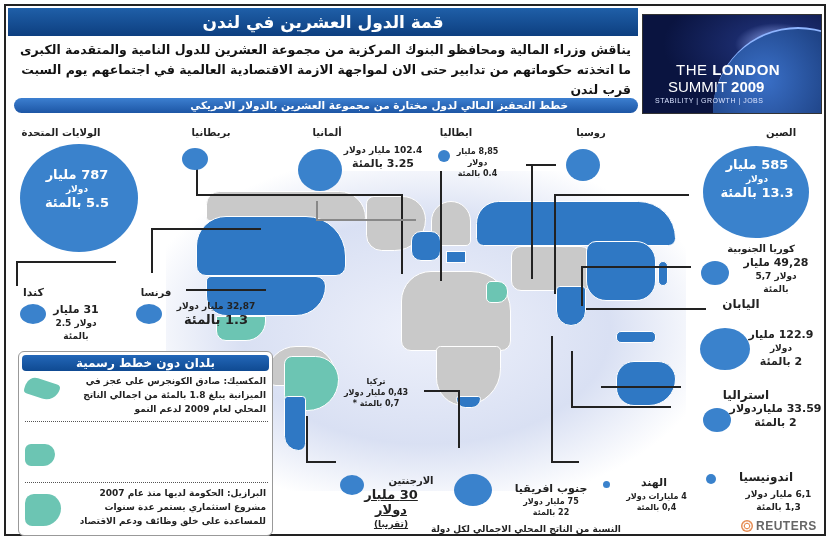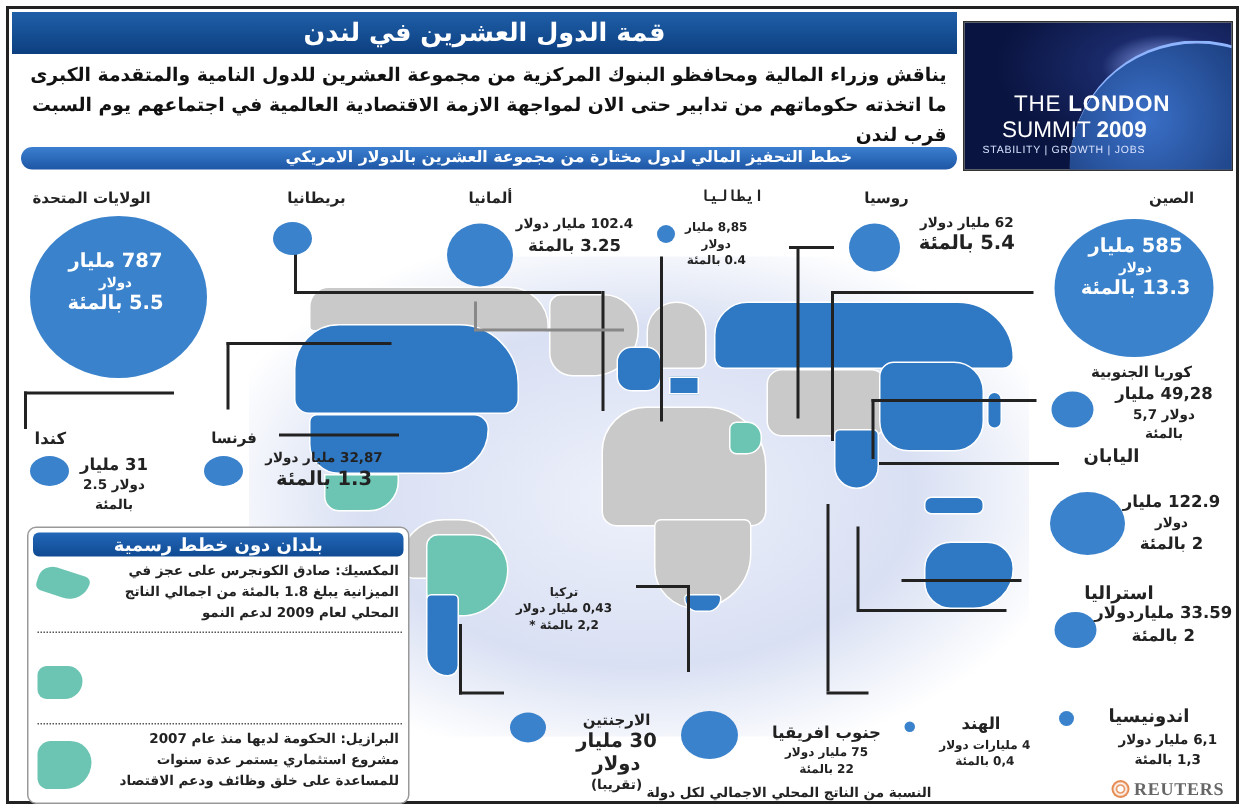--- a/index.html
+++ b/index.html
@@ -133,7 +133,7 @@
     <span class="big" style="font-size:11px">3.25 بالمئة</span>
   </div>
 
-  <div class="label" style="left:452px;top:120px;width:60px;font-family:Liberation Mono, monospace;">
+  <div class="label" style="left:420px;top:120px;width:60px;">
     <span class="name">ايطاليا</span>
   </div>
   <div class="bubble" style="left:432px;top:144px;width:12px;height:12px;"></div>

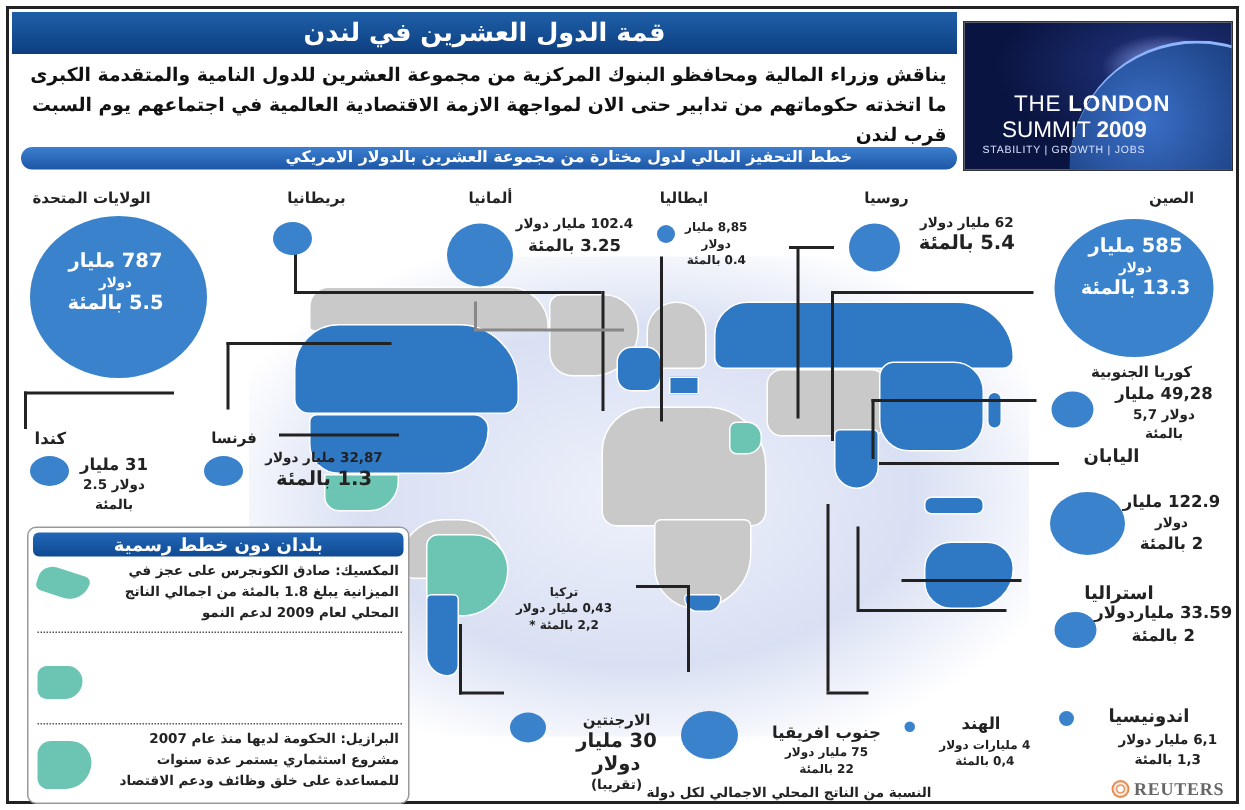--- a/index.html
+++ b/index.html
@@ -147,10 +147,6 @@
     <span class="name">روسيا</span>
   </div>
   <div class="bubble" style="left:560px;top:143px;width:34px;height:32px;"></div>
-  <div class="label" style="left:596px;top:137px;width:85px;">
-    <span>62 مليار دولار</span><br>
-    <span class="big">5.4 بالمئة</span>
-  </div>
 
   <div class="label" style="left:745px;top:120px;width:60px;">
     <span class="name">الصين</span>

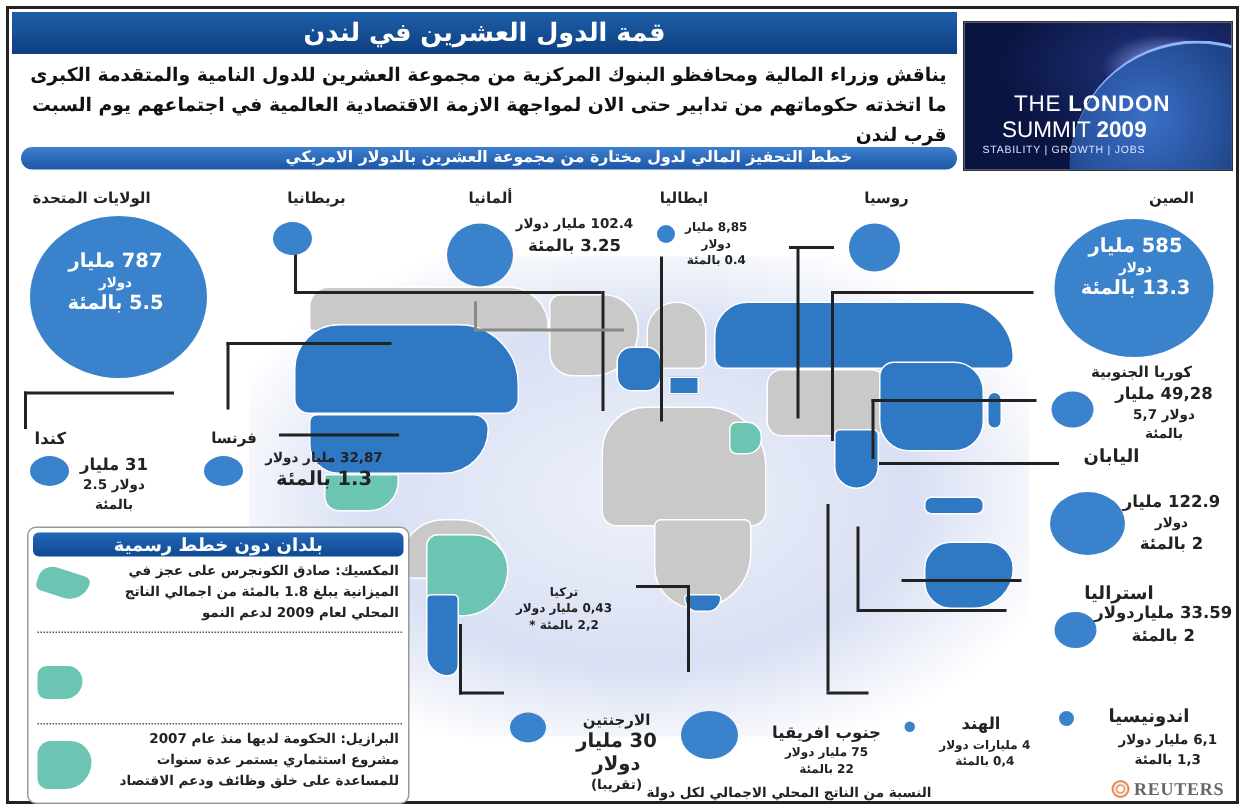--- a/index.html
+++ b/index.html
@@ -223,7 +223,7 @@
     <span>(تقريبا)</span>
   </div>
 
-  <div class="label" style="left:335px;top:383px;width:70px;font-size:8px;line-height:11px;">
+  <div class="label" style="left:335px;top:370px;width:70px;font-size:8px;line-height:11px;">
     <span>تركيا</span><br>
     <span>0,43 مليار دولار</span><br>
     <span>2,2 بالمئة *</span>

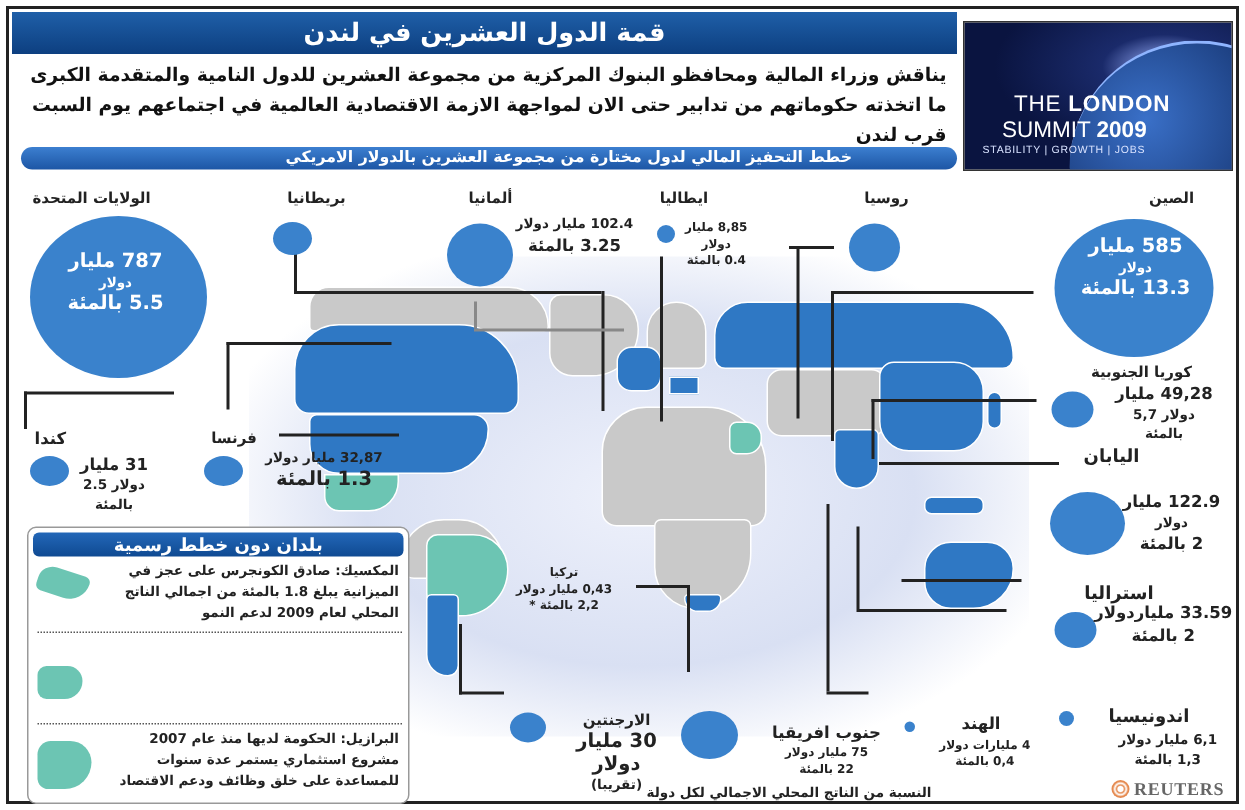--- a/index.html
+++ b/index.html
@@ -226,7 +226,7 @@
   <div class="label" style="left:335px;top:370px;width:70px;font-size:8px;line-height:11px;">
     <span>تركيا</span><br>
     <span>0,43 مليار دولار</span><br>
-    <span>2,2 بالمئة *</span>
+    <span>0,7 بالمئة *</span>
   </div>
 
   <div class="label" style="left:5px;top:280px;width:45px;">

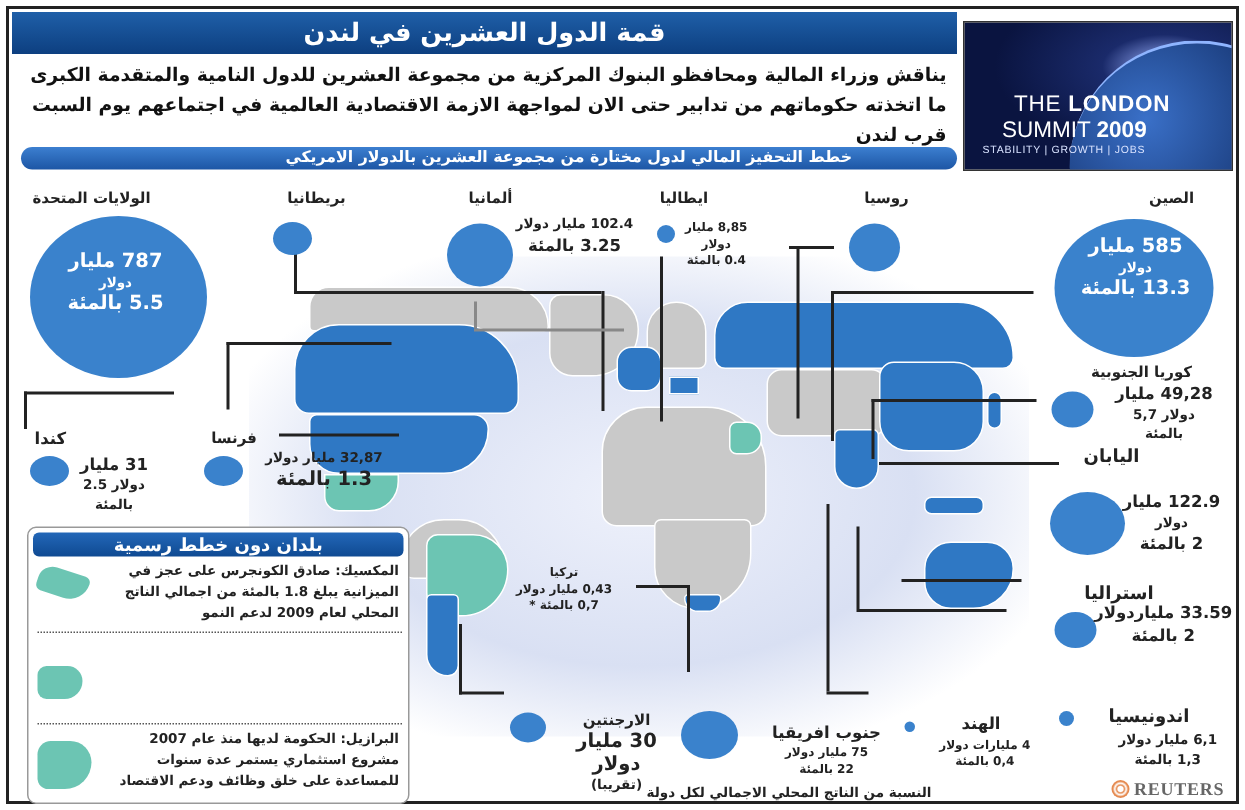--- a/index.html
+++ b/index.html
@@ -218,7 +218,7 @@
     <span class="name">الارجنتين</span>
   </div>
   <div class="bubble" style="left:334px;top:469px;width:24px;height:20px;"></div>
-  <div class="label" style="left:360px;top:482px;width:90px;">
+  <div class="label" style="left:340px;top:482px;width:90px;text-decoration:underline;">
     <span class="big">30 مليار دولار</span><br>
     <span>(تقريبا)</span>
   </div>

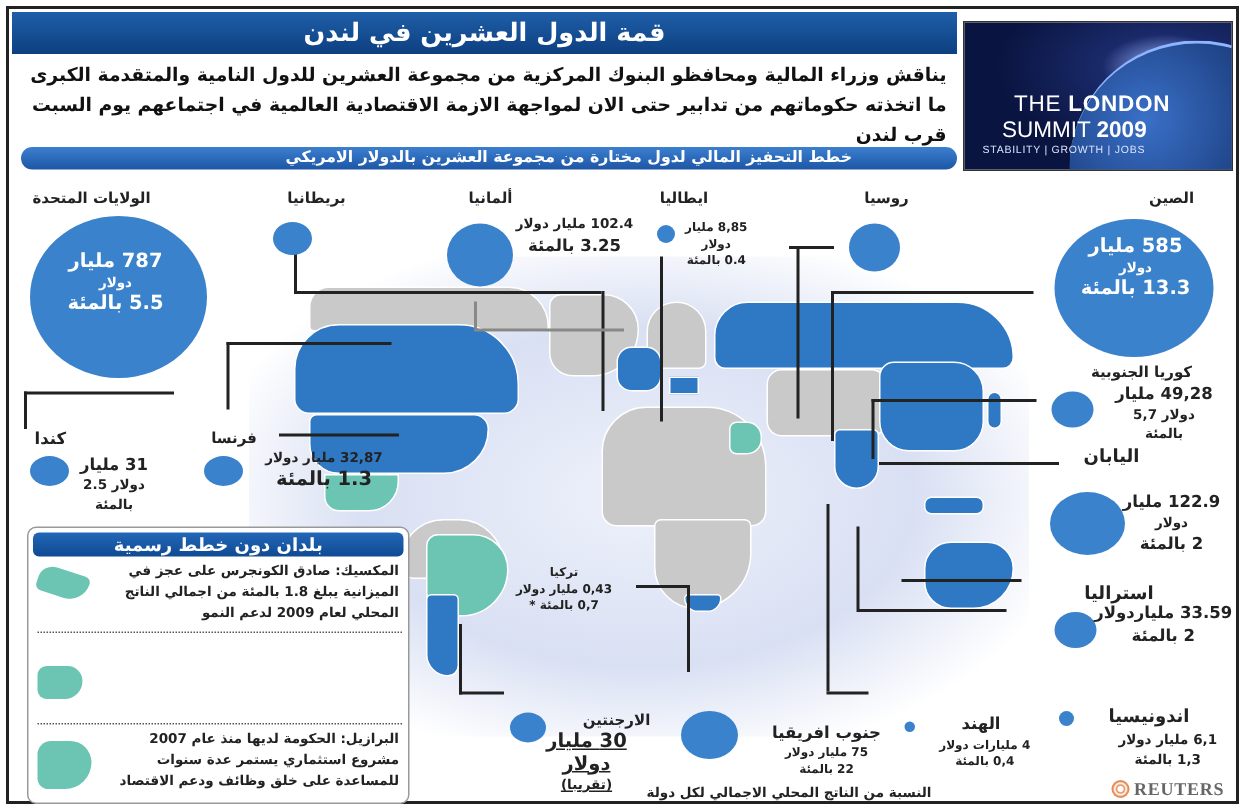--- a/index.html
+++ b/index.html
@@ -31,7 +31,7 @@
   .panel-icon { position: absolute; left: 6px; background: #6cc5b3; }
   .dotted { position: absolute; left: 6px; width: 243px; border-top: 1px dotted #555; }
   .footer-note { position: absolute; left: 425px; top: 518px; direction: rtl; font-size: 9px; font-weight: bold; color: #222; }
-  .reuters { position: absolute; left: 735px; top: 513px; font-family: Liberation Serif, serif; font-weight: bold; font-size: 12px; color: #666; letter-spacing: 0.5px; }
+  .reuters { position: absolute; left: 735px; top: 513px; font-family: Liberation Sans, sans-serif; font-weight: bold; font-size: 12px; color: #666; letter-spacing: 0.5px; }
   .reuters .dot { display: inline-block; width: 12px; height: 12px; border-radius: 50%; background: radial-gradient(circle, #fff 20%, #e58a50 30%, #fff 45%, #e58a50 60%); vertical-align: -2px; margin-right: 3px; }
 </style>
 </head>

